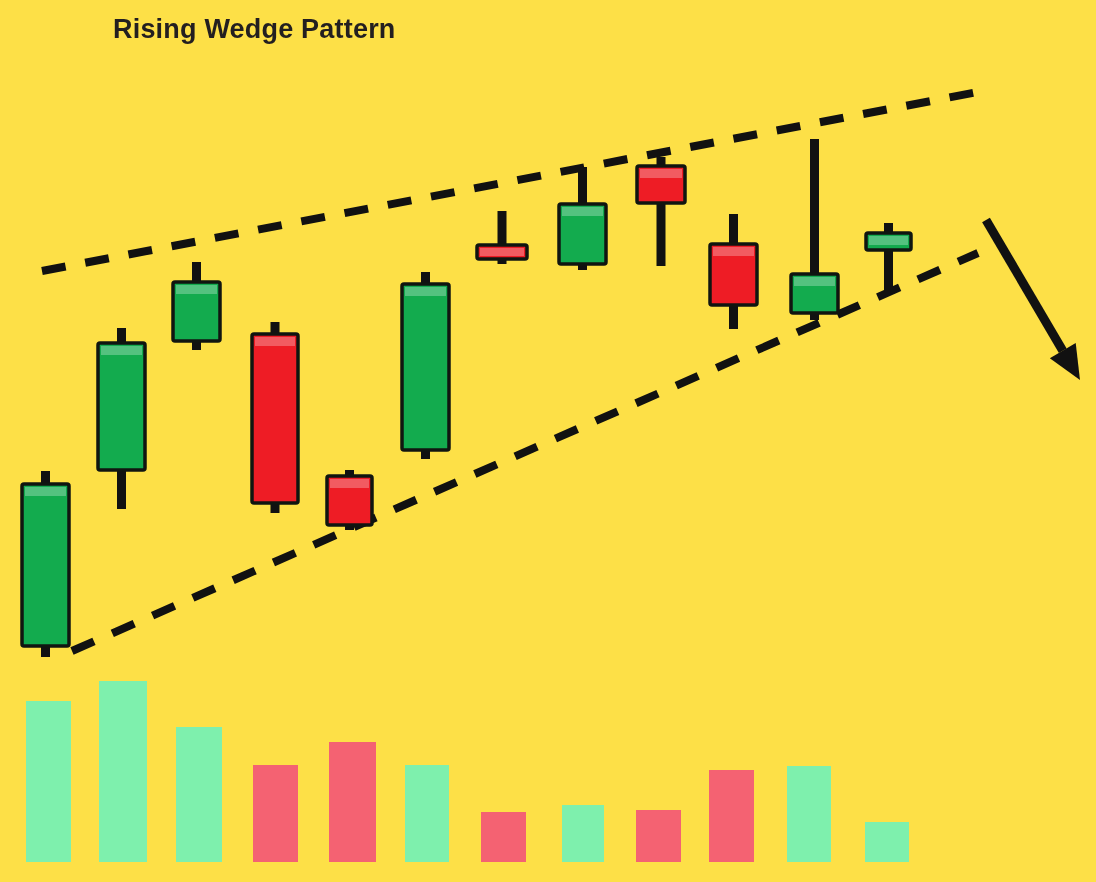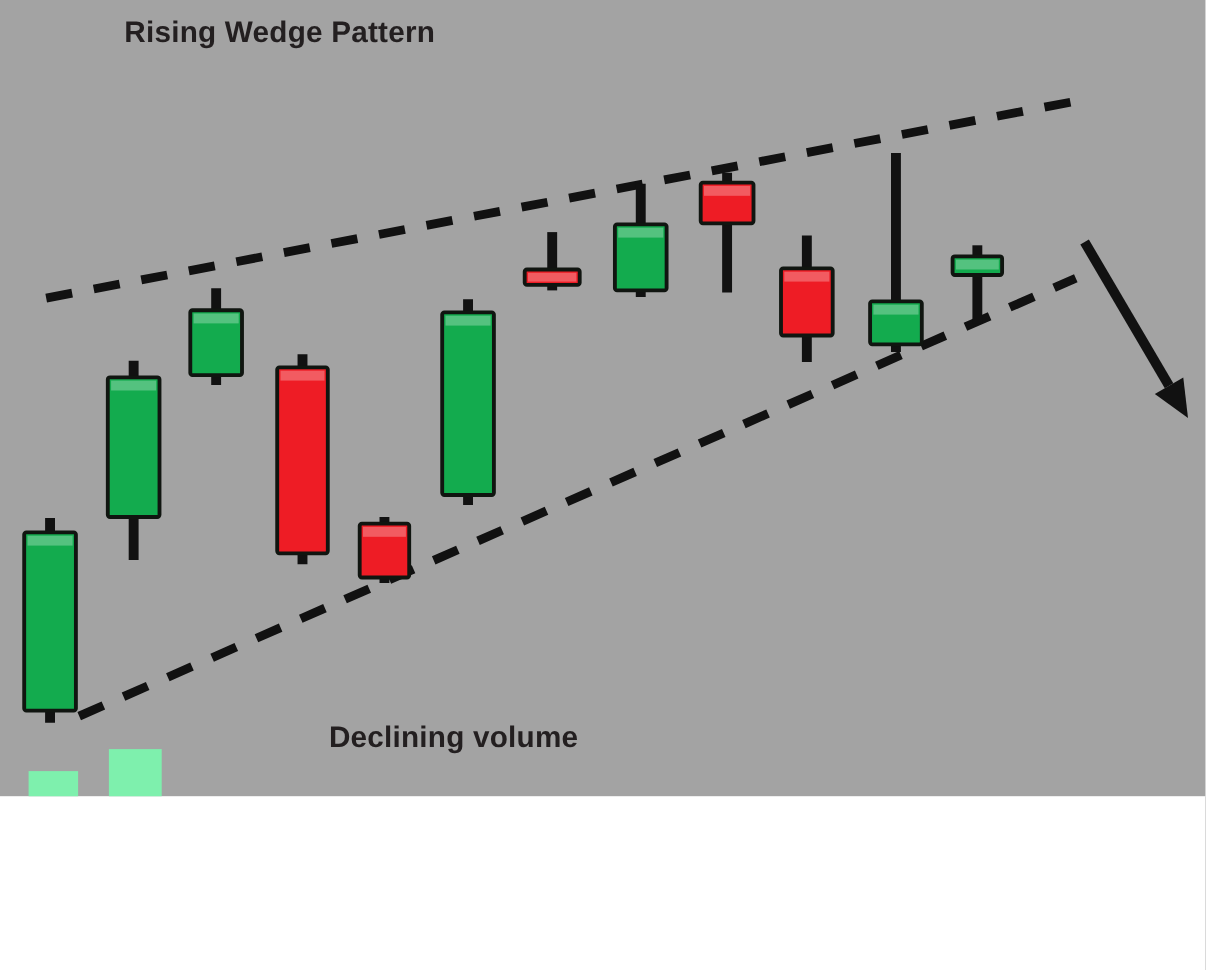--- a/index.html
+++ b/index.html
@@ -13,8 +13,8 @@
   #canvas {
     position: relative;
     width: 1096px;
-    height: 724px;
-    background: #a3a3a3;
+    height: 882px;
+    background: #fde047;
     overflow: hidden;
   }
   .chart-title {

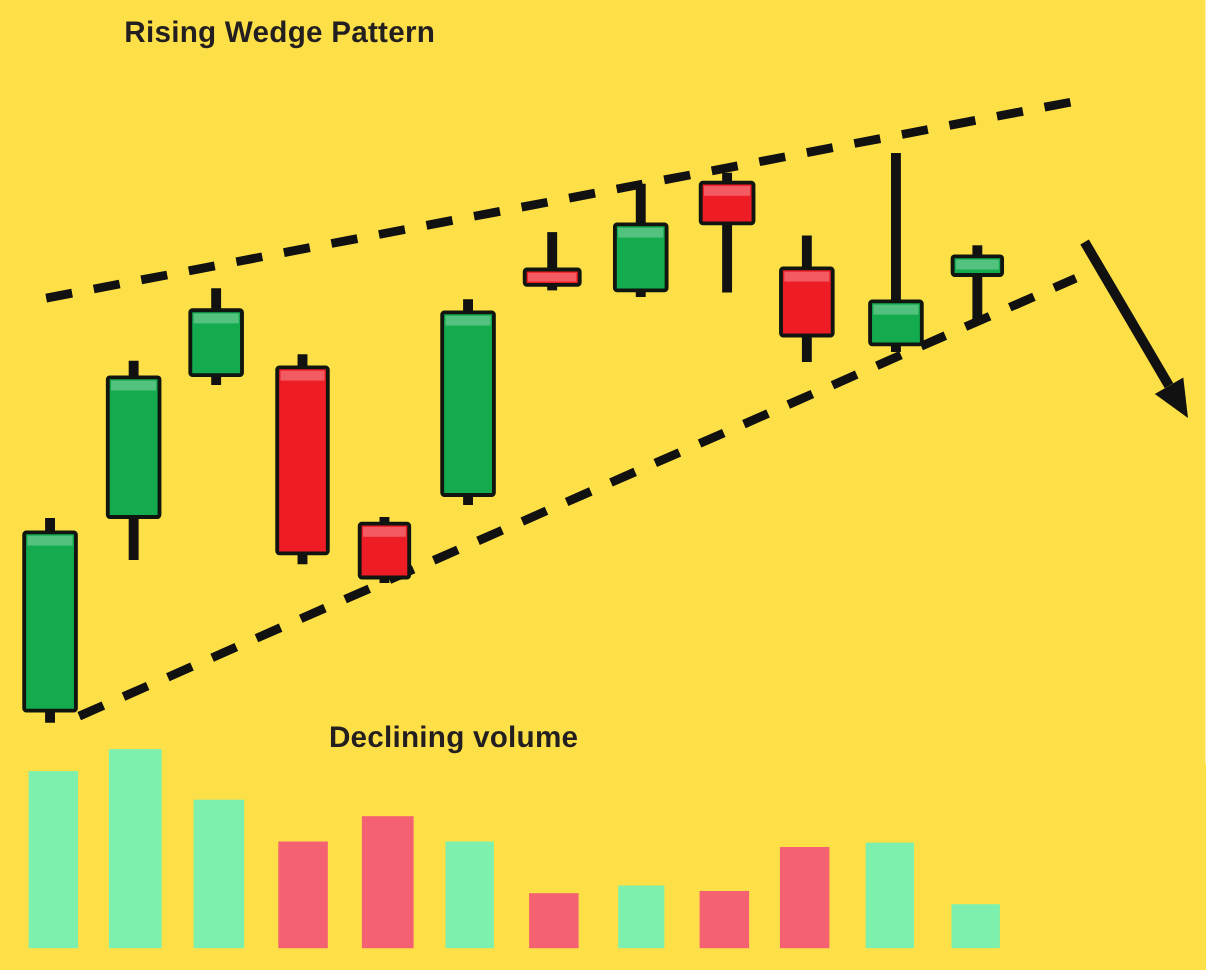--- a/index.html
+++ b/index.html
@@ -51,7 +51,6 @@
 
   <div class="chart-title">Rising Wedge Pattern</div>
 
-  <div class="volume-title">Declining volume</div>
 
   <svg id="price-svg" viewBox="0 0 1096 882">
     <g id="trendlines-group">

